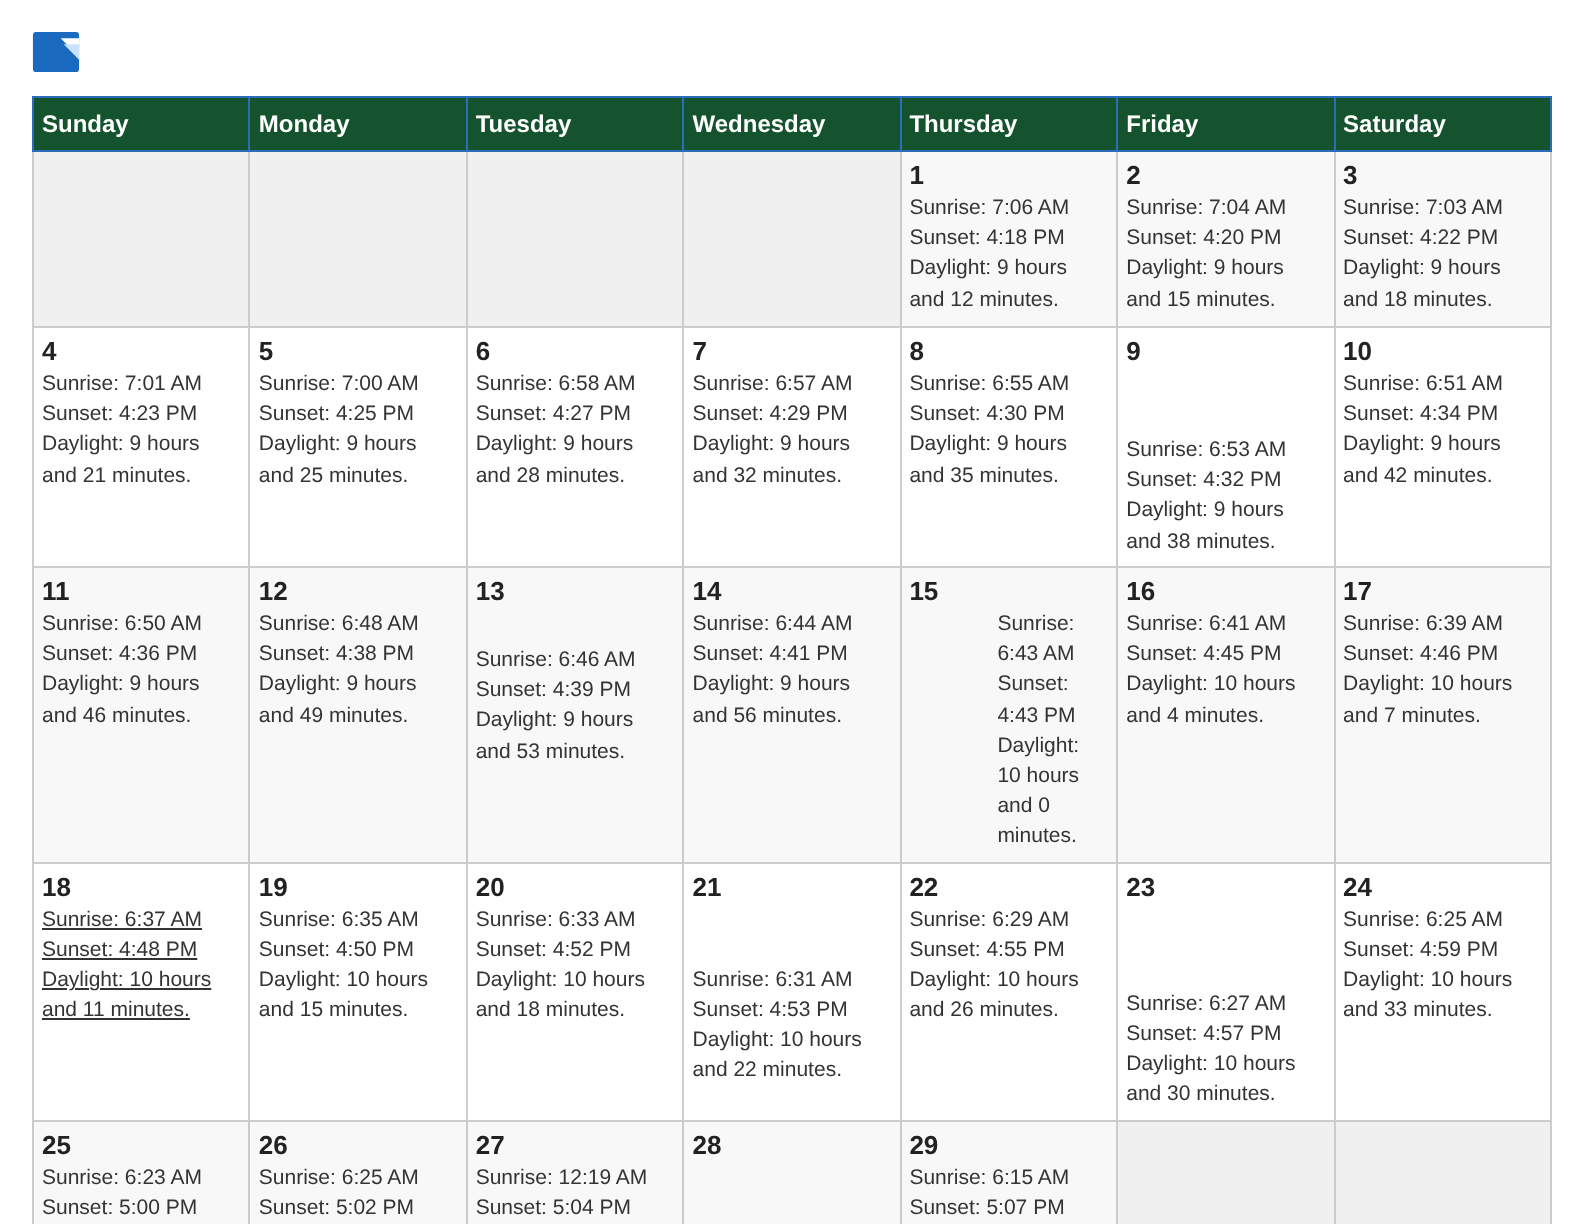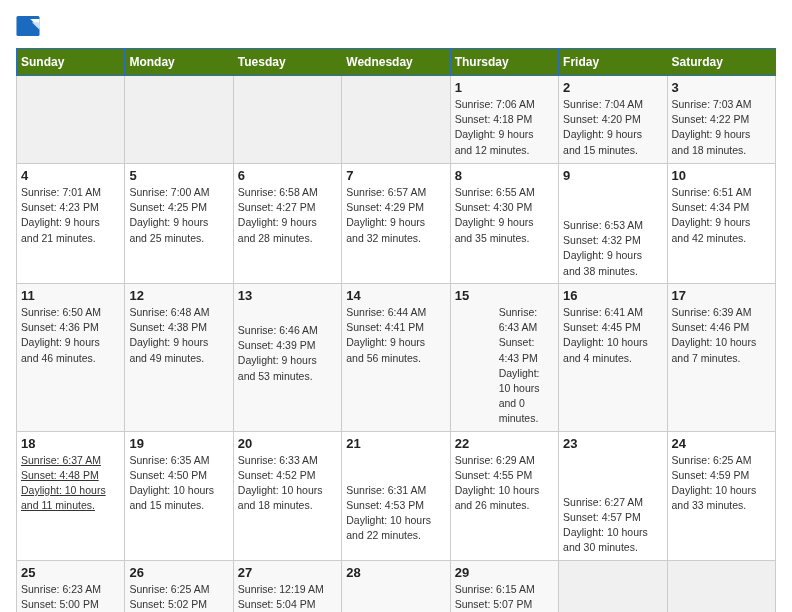--- a/index.html
+++ b/index.html
@@ -43,7 +43,7 @@
       font-size: 11px;
     }
     thead tr th {
-      background-color: #4d7c0f;
+      background-color: #14532d;
       color: #fff;
       padding: 6px 4px;
       text-align: left;

